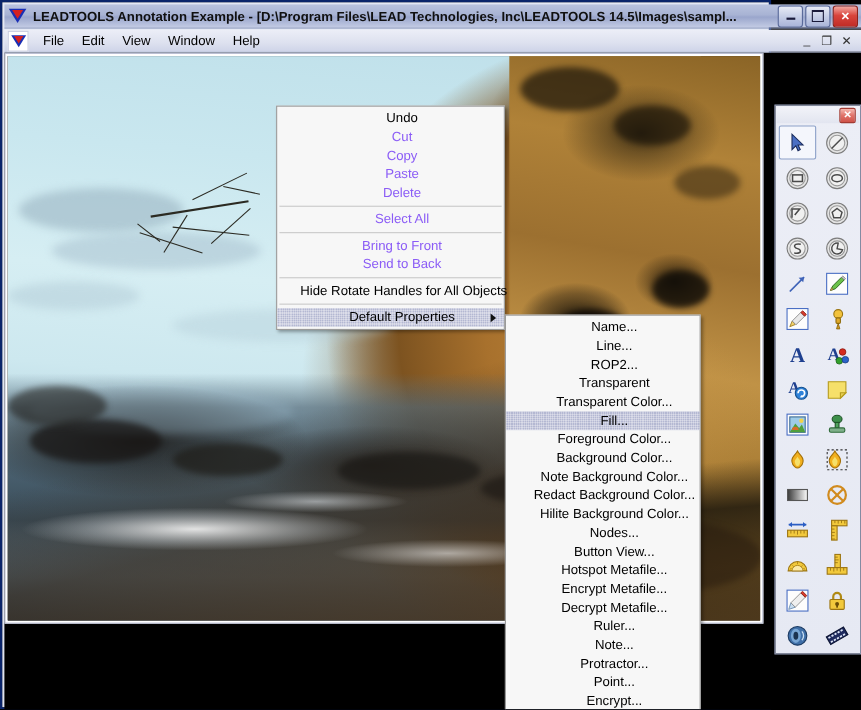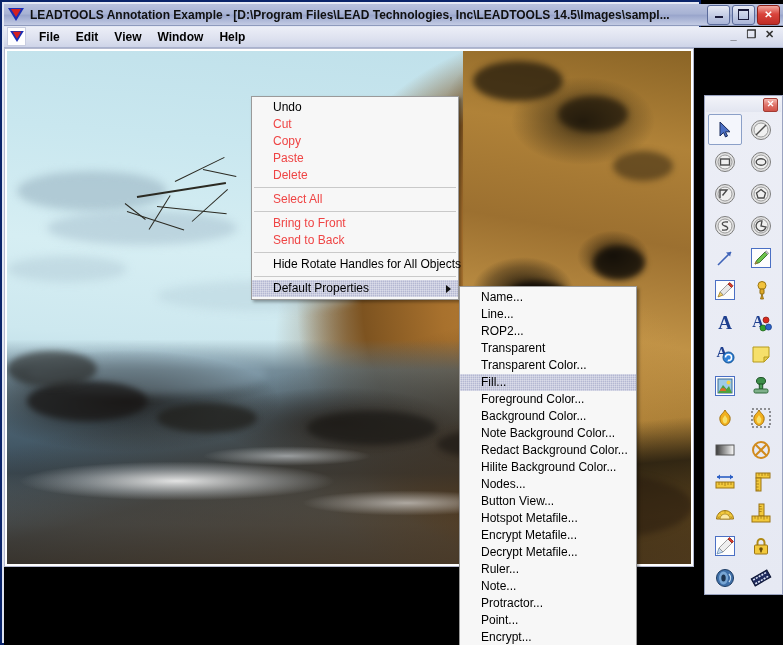--- a/index.html
+++ b/index.html
@@ -64,10 +64,9 @@
   .menubar{
     position:absolute;left:2px;top:25px;width:779px;height:21px;
     background:linear-gradient(180deg,#eceef7 0%,#dde1ef 60%,#ced4e8 100%);
-    display:flex;
+    display:flex;align-items:center;
     border-bottom:1px solid #a9b2cd;
     box-sizing:border-box;
-    font-weight:bold;
   }
   .mdi-icon{
     width:17px;height:17px;margin-left:3px;margin-right:5px;

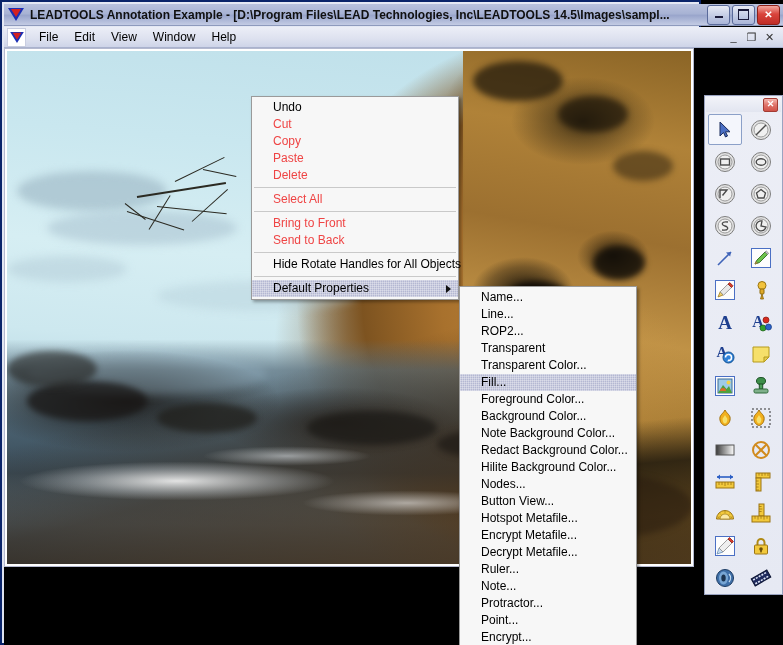--- a/index.html
+++ b/index.html
@@ -186,7 +186,7 @@
   .ctx-sub{left:455px;top:238px;width:178px;}
   .ci{
     height:17px;line-height:17px;padding-left:21px;
-    font-size:12px;color:#000;white-space:nowrap;position:relative;cursor:default;
+    font-size:12px;color:#000;white-space:nowrap;position:relative;cursor:default;text-align:center;
   }
   .ci.dis{color:#ef4444;}
   .ci.hl{

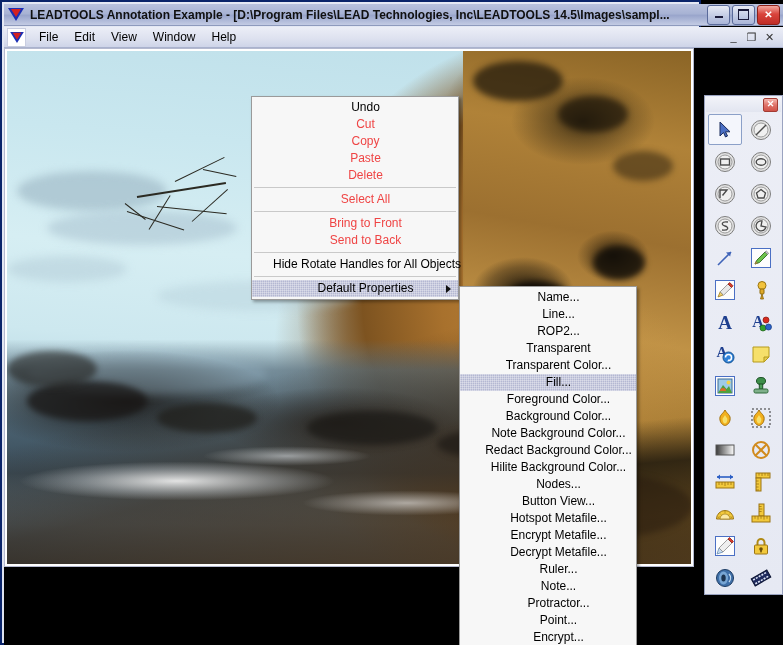--- a/index.html
+++ b/index.html
@@ -188,7 +188,7 @@
     height:17px;line-height:17px;padding-left:21px;
     font-size:12px;color:#000;white-space:nowrap;position:relative;cursor:default;text-align:center;
   }
-  .ci.dis{color:#ef4444;}
+  .ci.dis{color:#8b5cf6;}
   .ci.hl{
     background:#b4b8d2;color:#000;
   }

